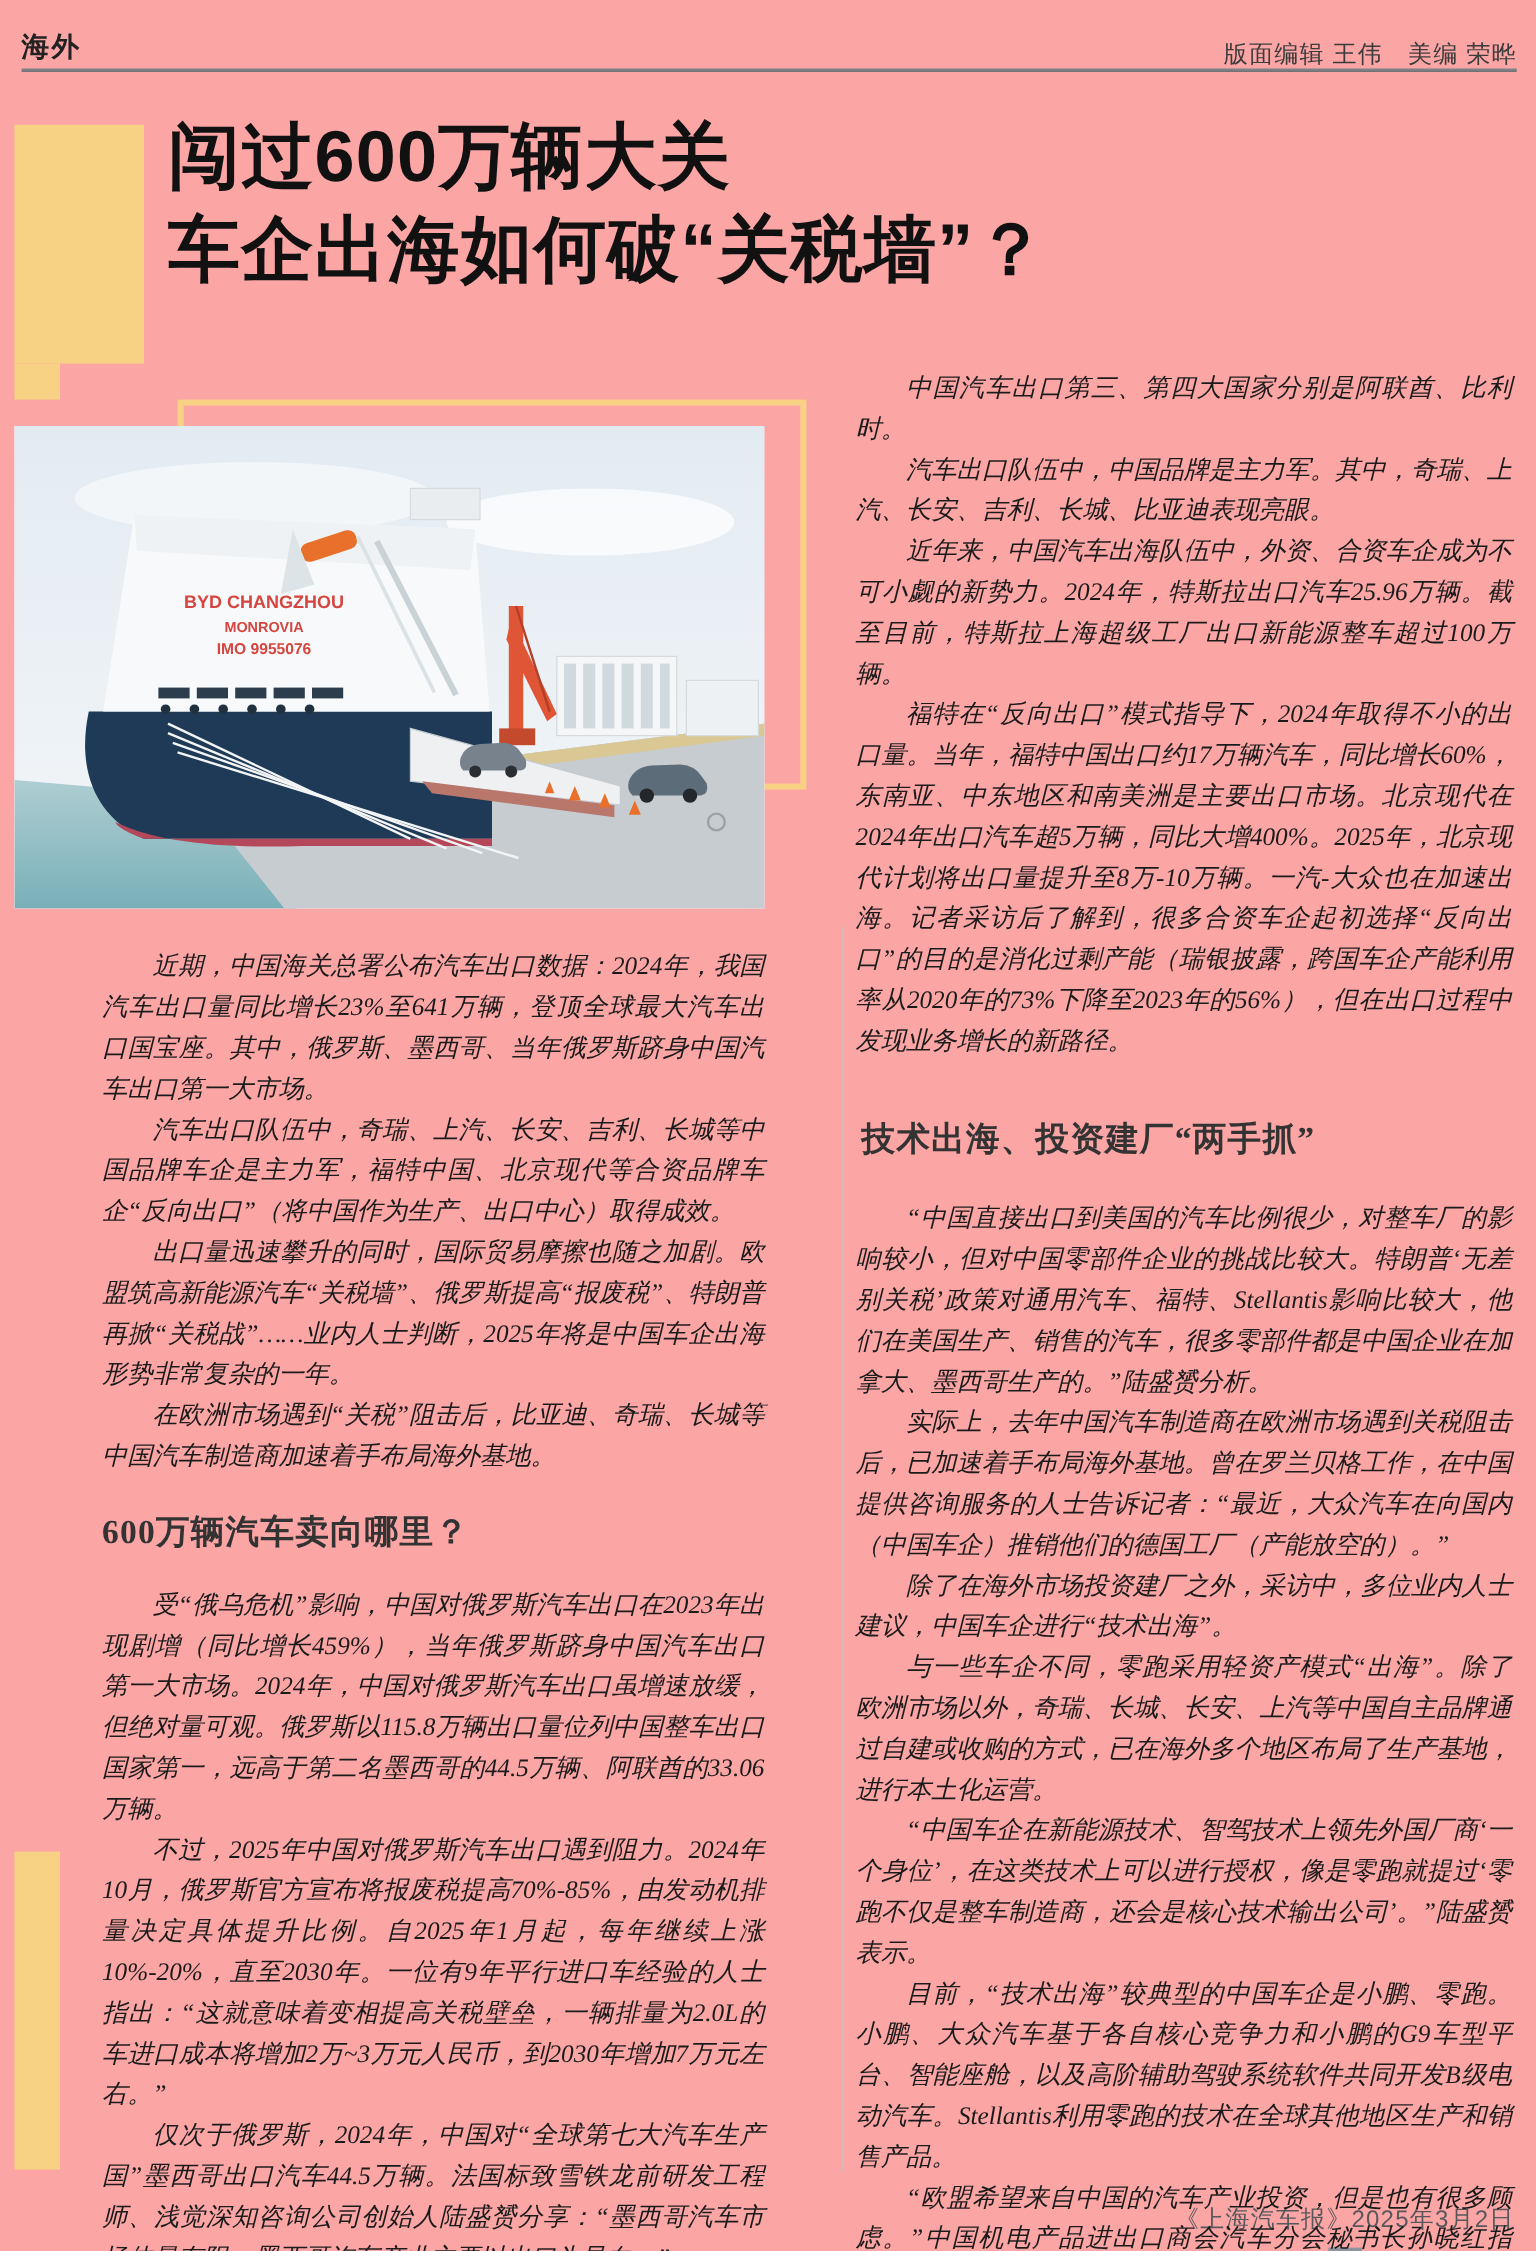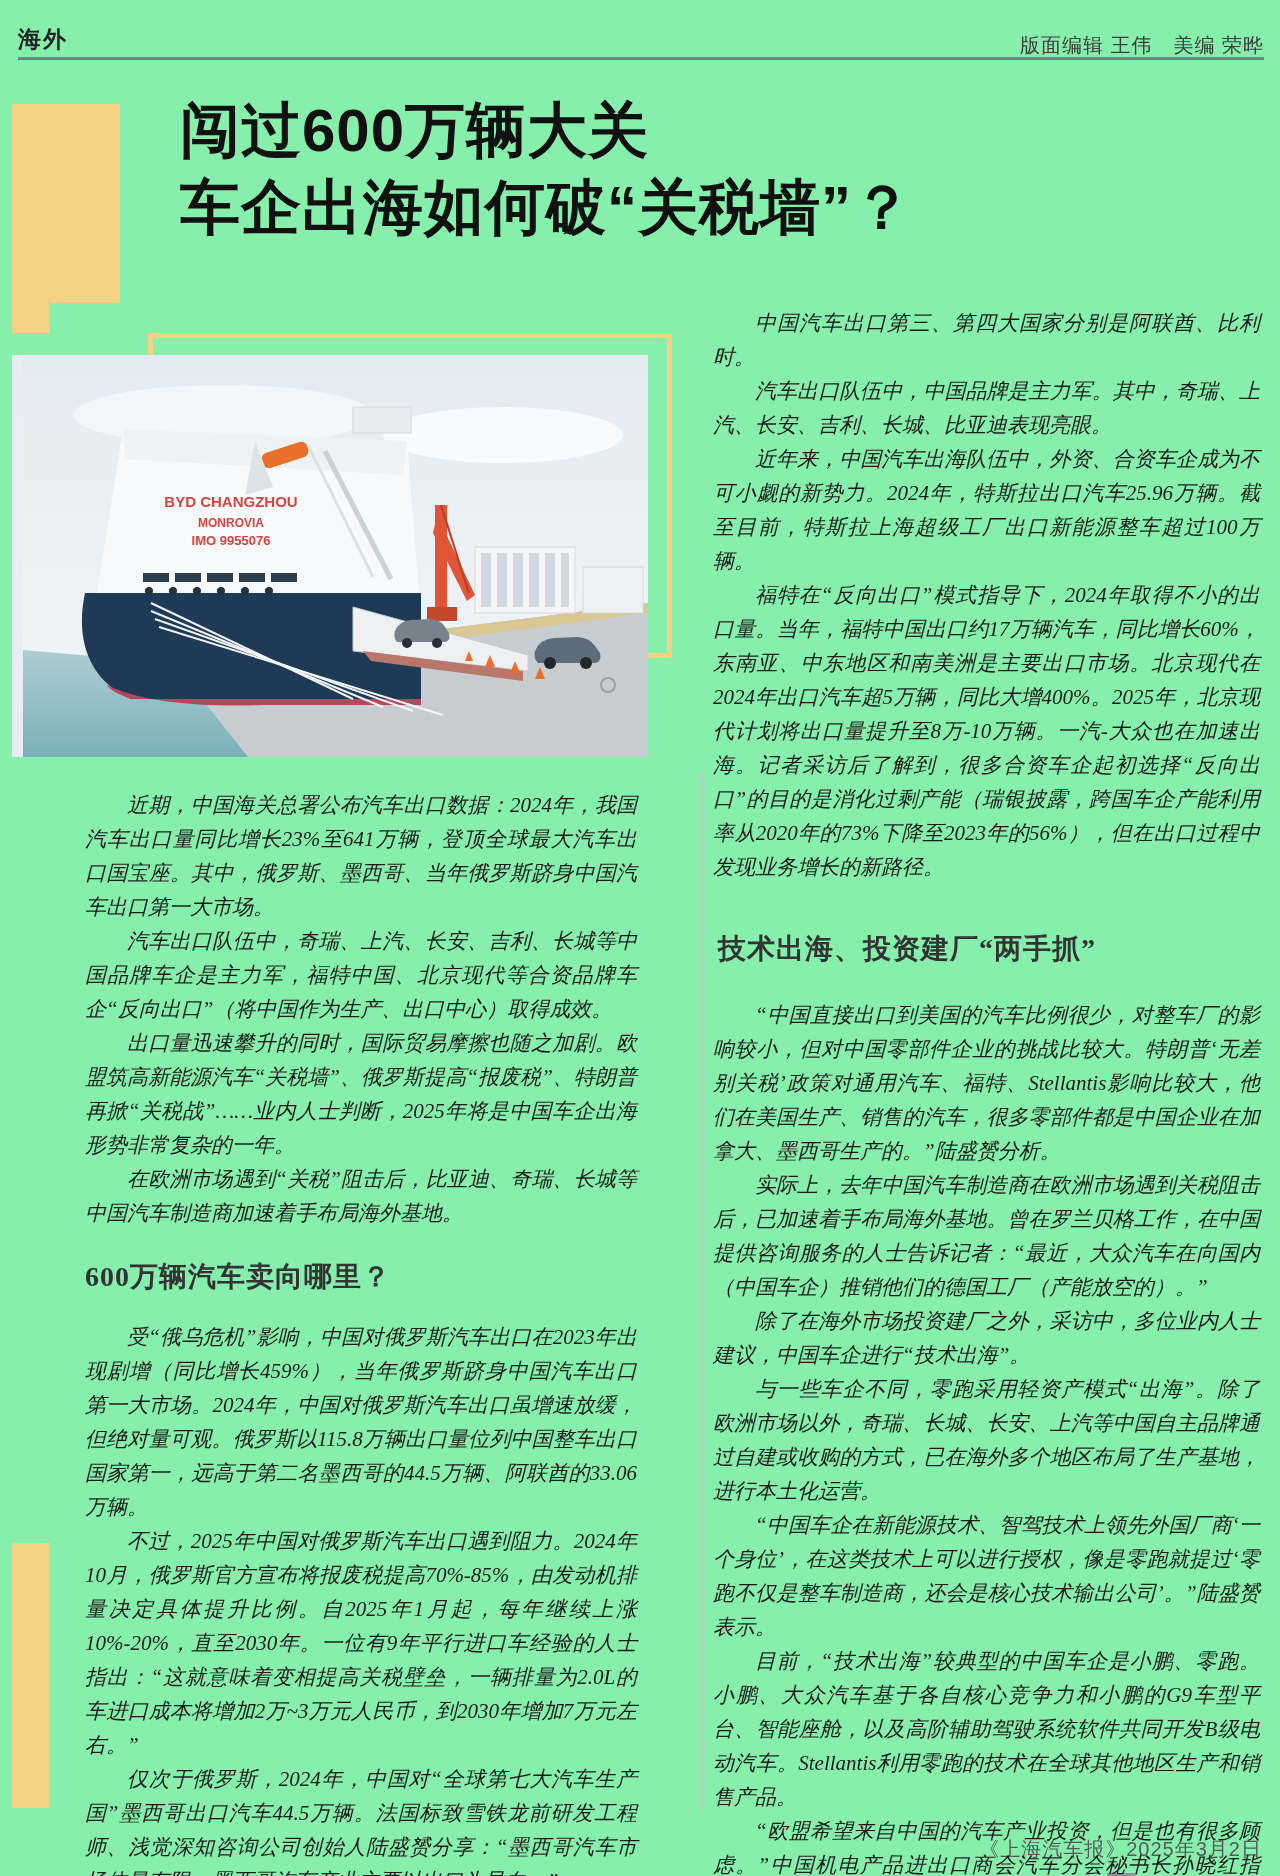--- a/index.html
+++ b/index.html
@@ -5,7 +5,7 @@
   html,body { margin:0; padding:0; background:#e9e9e9; }
   #page {
     position:relative; width:1280px; height:1876px; margin:0 auto;
-    background:#86efac; overflow:hidden;
+    background:#fca5a5; overflow:hidden;
     font-family:"Liberation Serif", serif; color:#1b1b1b;
   }
   .abs { position:absolute; }

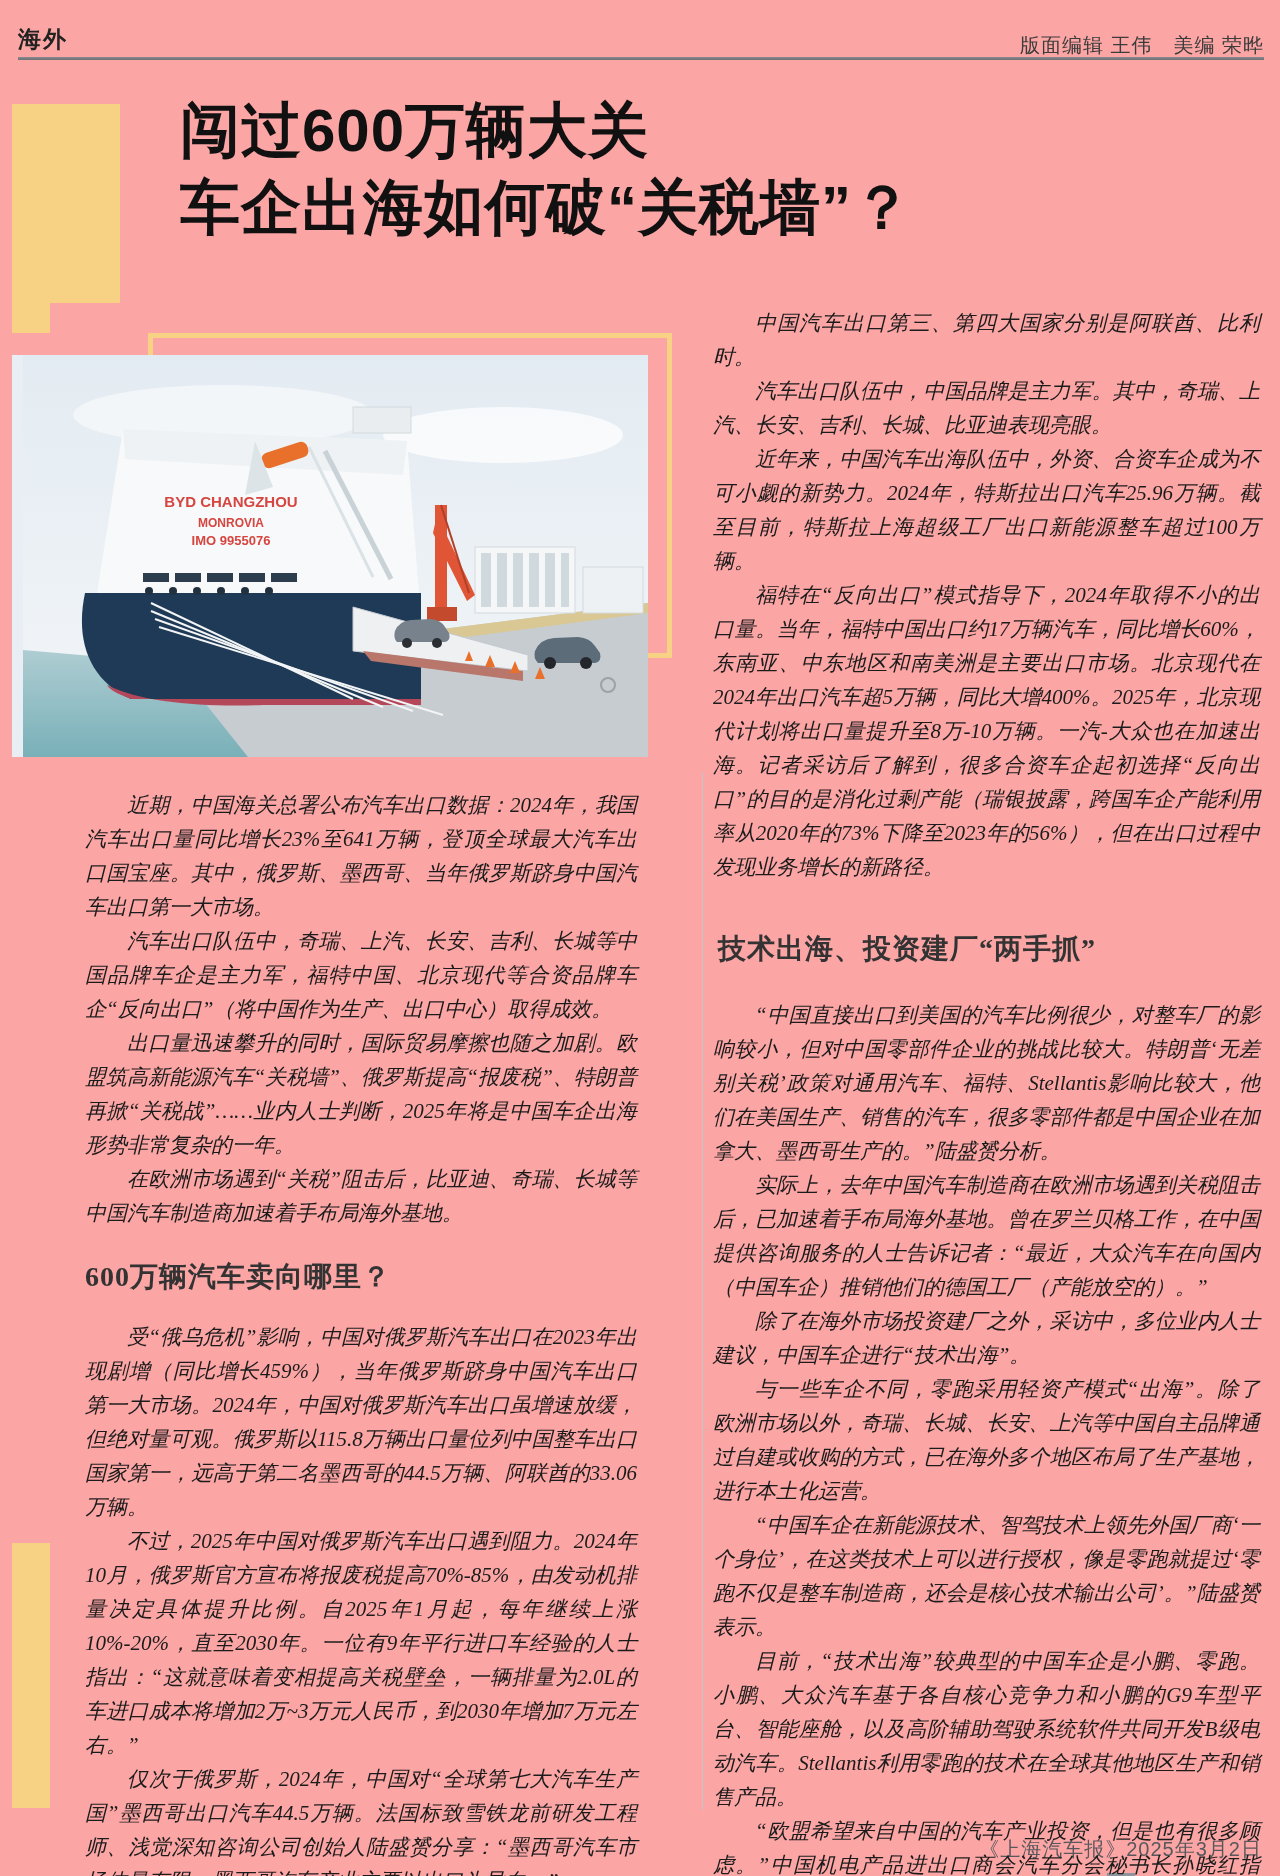--- a/index.html
+++ b/index.html
@@ -28,7 +28,7 @@
   
   .title { left:140px; top:92px; width:1060px; z-index:2;
            font-family:"Liberation Sans",sans-serif; font-weight:900;
-           font-size:60px; line-height:77px; color:#111; letter-spacing:1px;margin-left:40px; }
+           font-size:60px; line-height:77px; color:#111; letter-spacing:1px; }
 
   
   .photo { left:12px; top:355px; width:625px; height:402px; z-index:2;

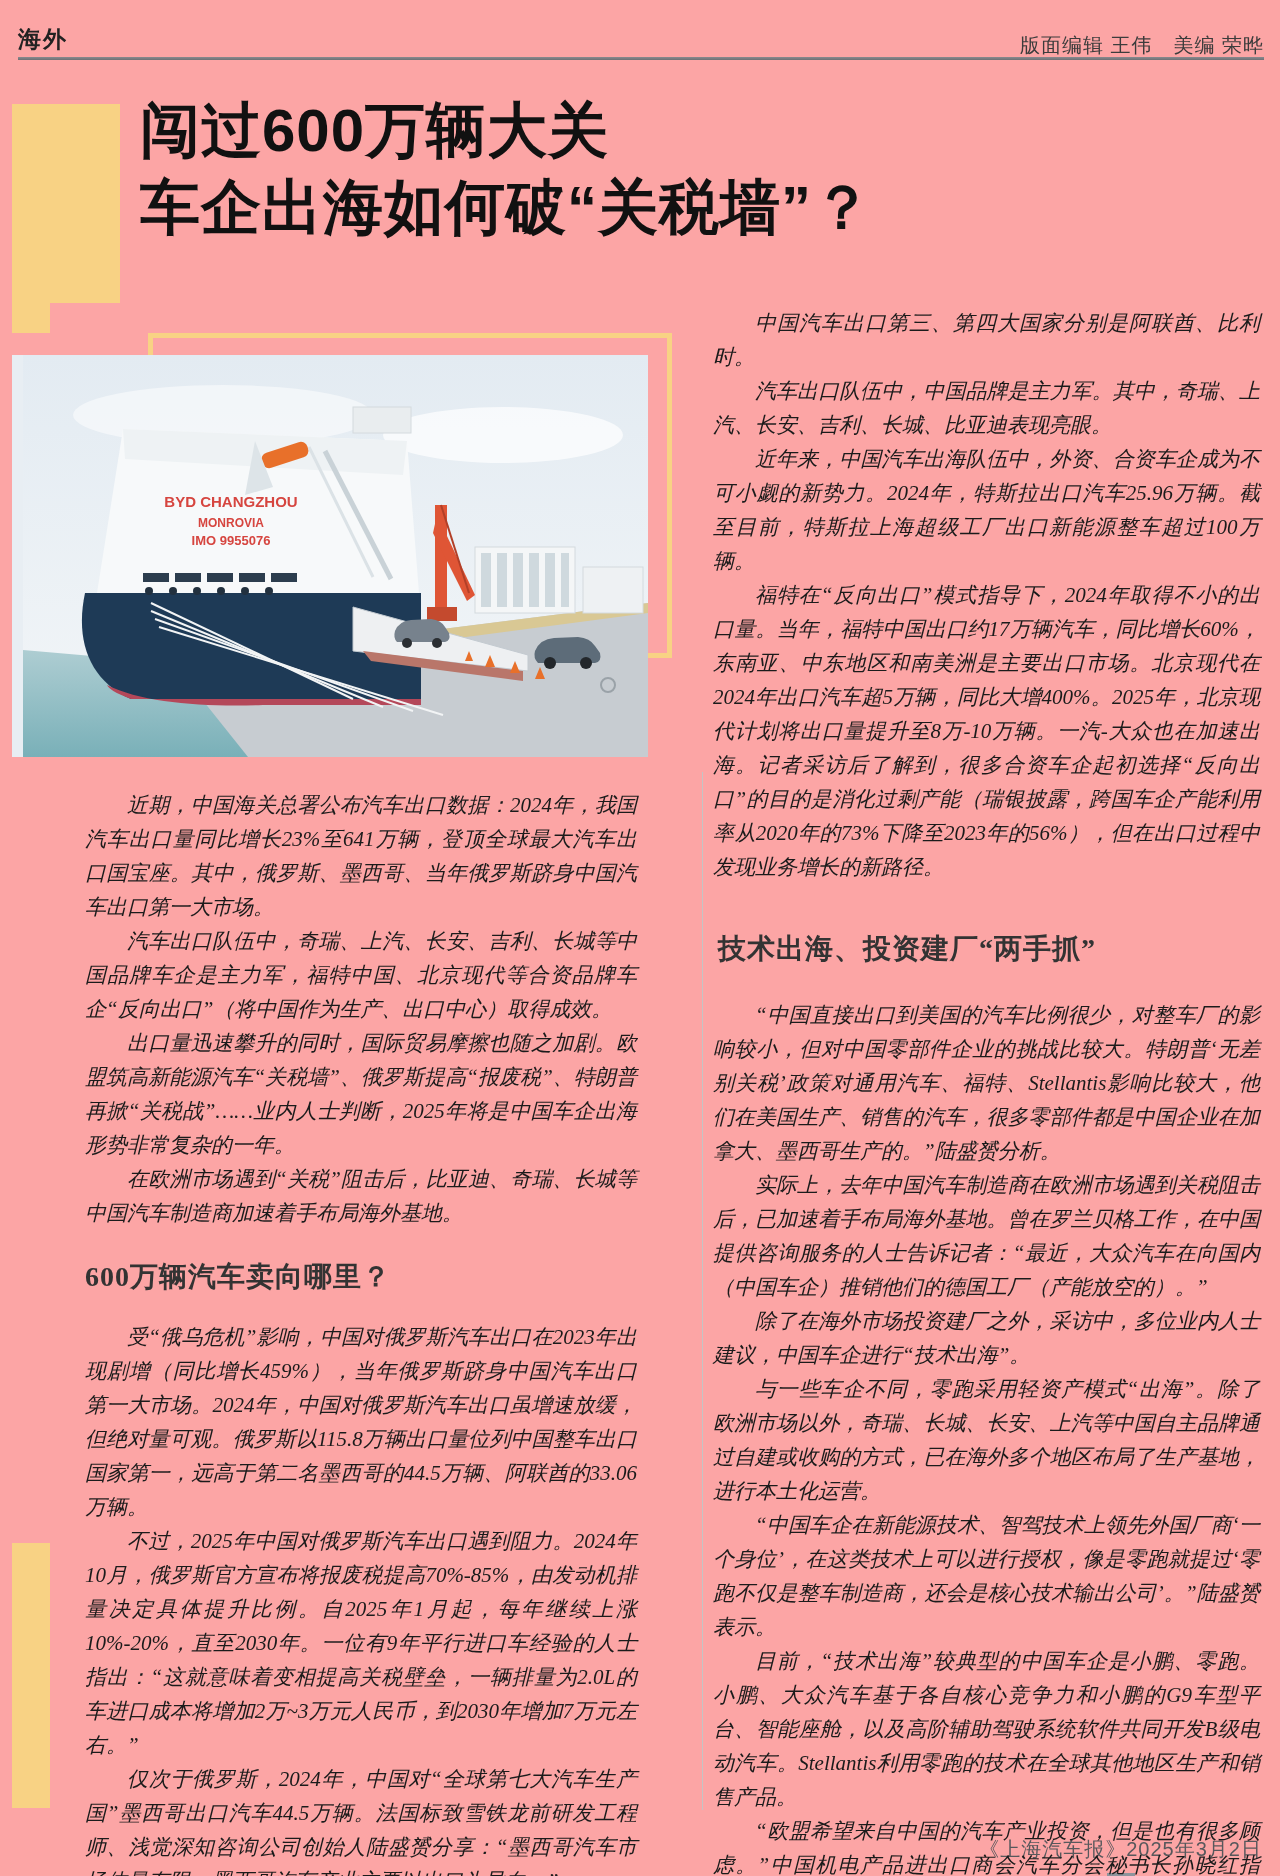--- a/index.html
+++ b/index.html
@@ -32,7 +32,7 @@
 
   
   .photo { left:12px; top:355px; width:625px; height:402px; z-index:2;
-           background:#e8eef3;padding-left:11px; }
+           background:#e8eef3; }
   .photo svg { display:block; }
 
   

